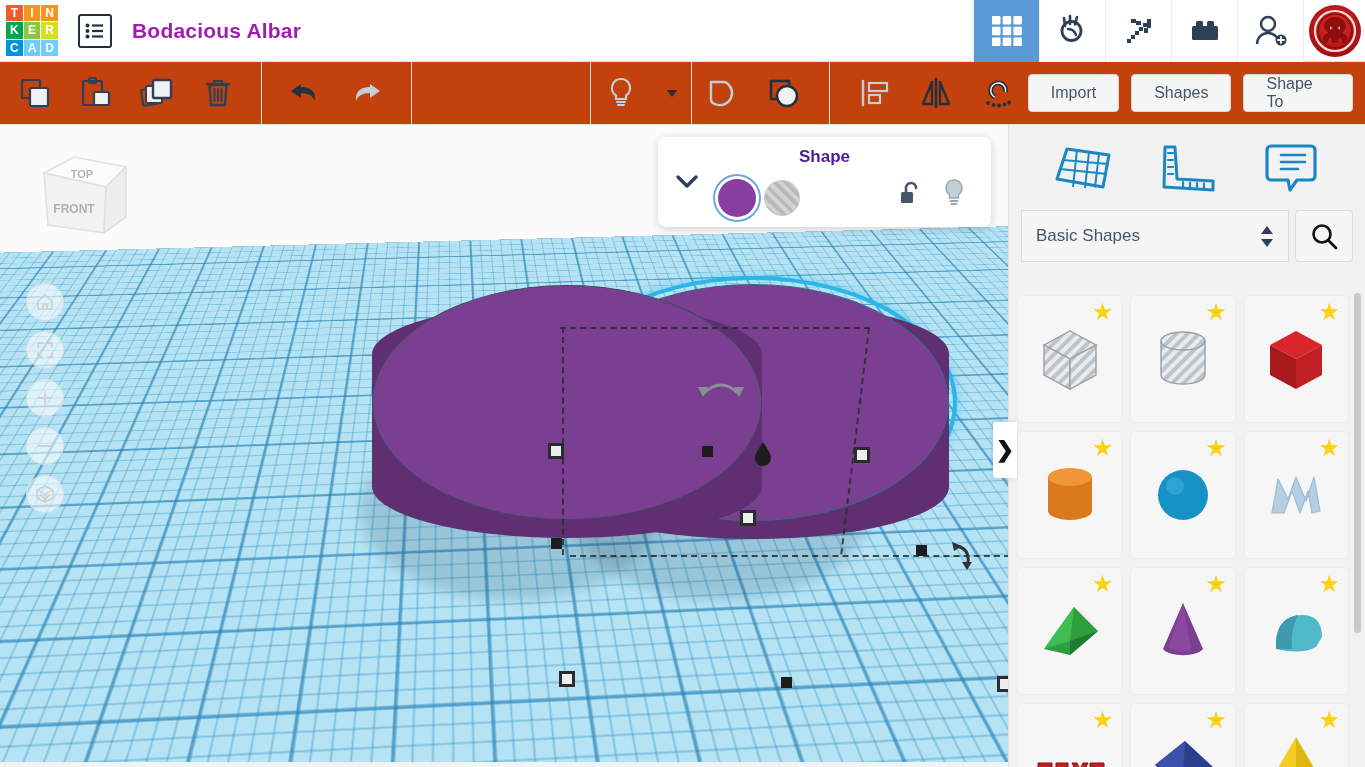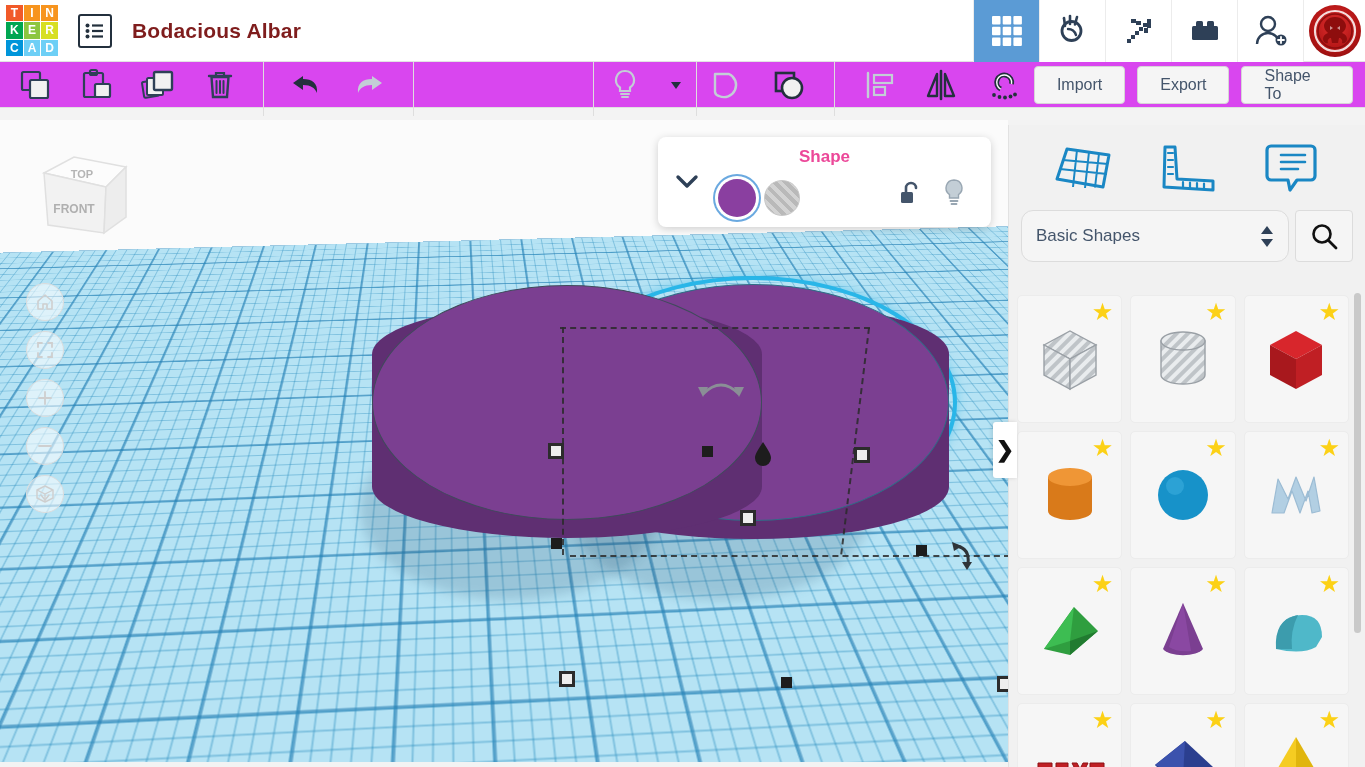--- a/index.html
+++ b/index.html
@@ -38,7 +38,7 @@
     cursor: pointer;
   }
   .hdr-title {
-    margin-left: 20px; font-size: 21px; font-weight: bold; color: #7f1d1d;
+    margin-left: 20px; font-size: 21px; font-weight: bold; color: #a21caf;
     letter-spacing: .2px;
   }
   .hdr-right { margin-left: auto; display: flex; align-items: center; height: 62px; }

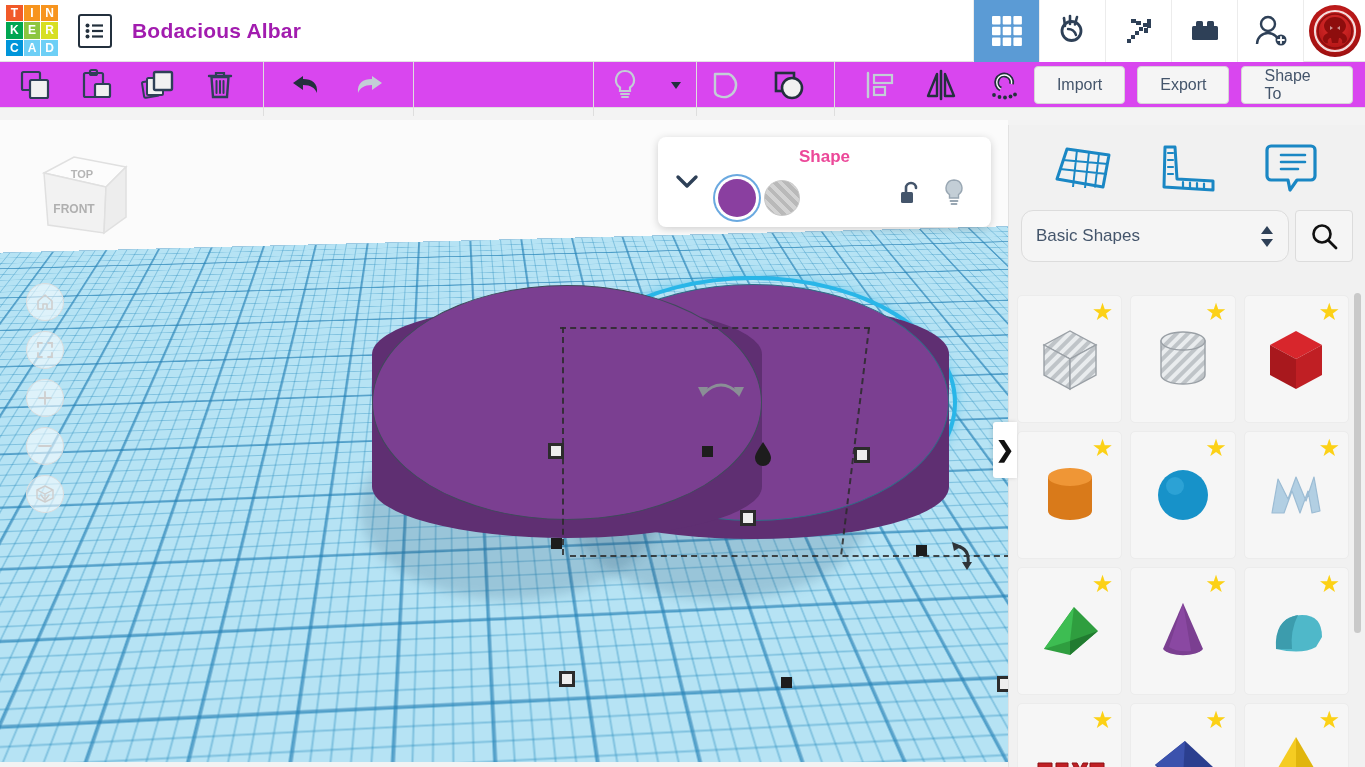--- a/index.html
+++ b/index.html
@@ -62,8 +62,8 @@
 
   
   .toolbar {
-    position: absolute; top: 62px; left: 0; width: 1365px; height: 46px;
-    background: #d946ef; border-bottom: 1px solid #e0e0e0;
+    position: absolute; top: 62px; left: 0; width: 1365px; height: 63px;
+    background: #c2410c; border-bottom: 1px solid #e0e0e0;
     display: flex; align-items: center; z-index: 35;
   }
   .tb-btn {

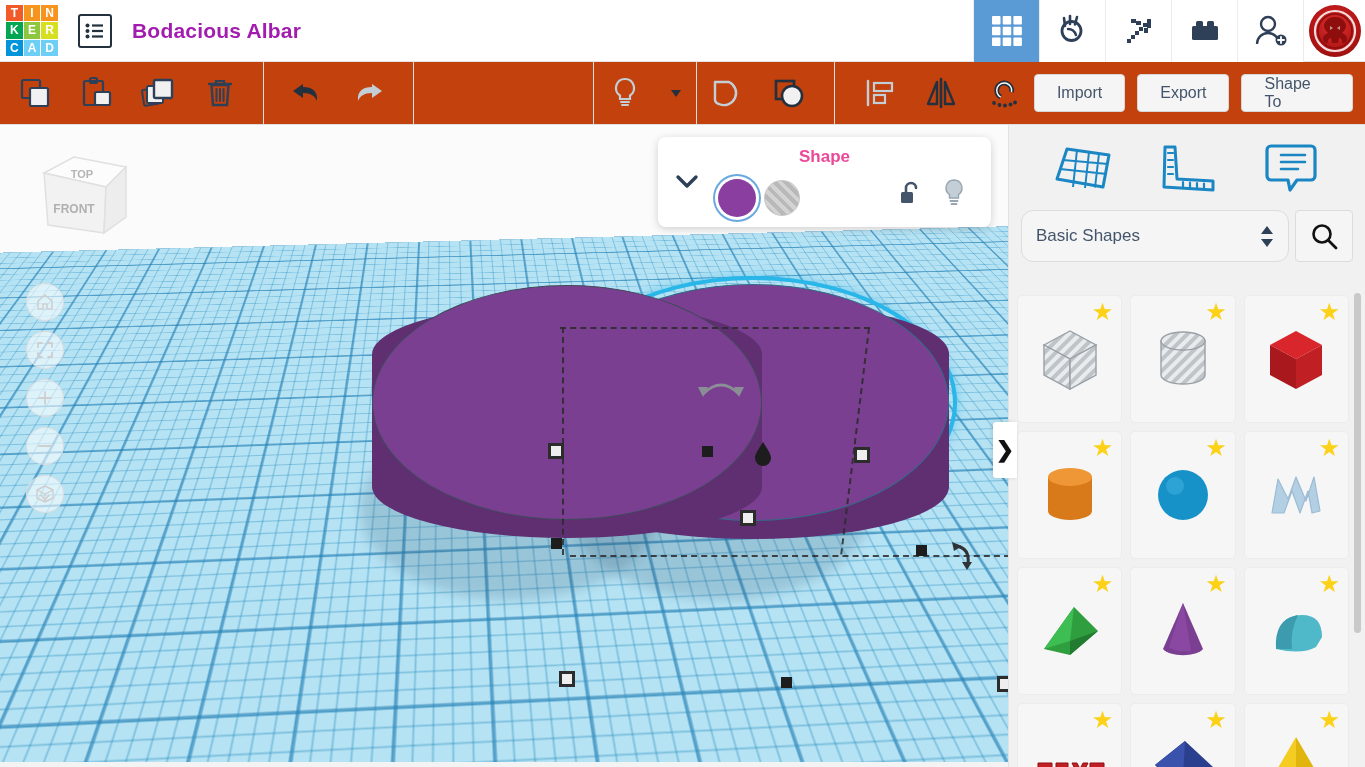--- a/index.html
+++ b/index.html
@@ -436,7 +436,7 @@
 
     <div class="tb-right">
       <div class="tb-text-btn">Import</div>
-      <div class="tb-text-btn">Export</div>
+      <div class="tb-text-btn">Shapes</div>
       <div class="tb-text-btn">Shape To</div>
     </div>
   </div>

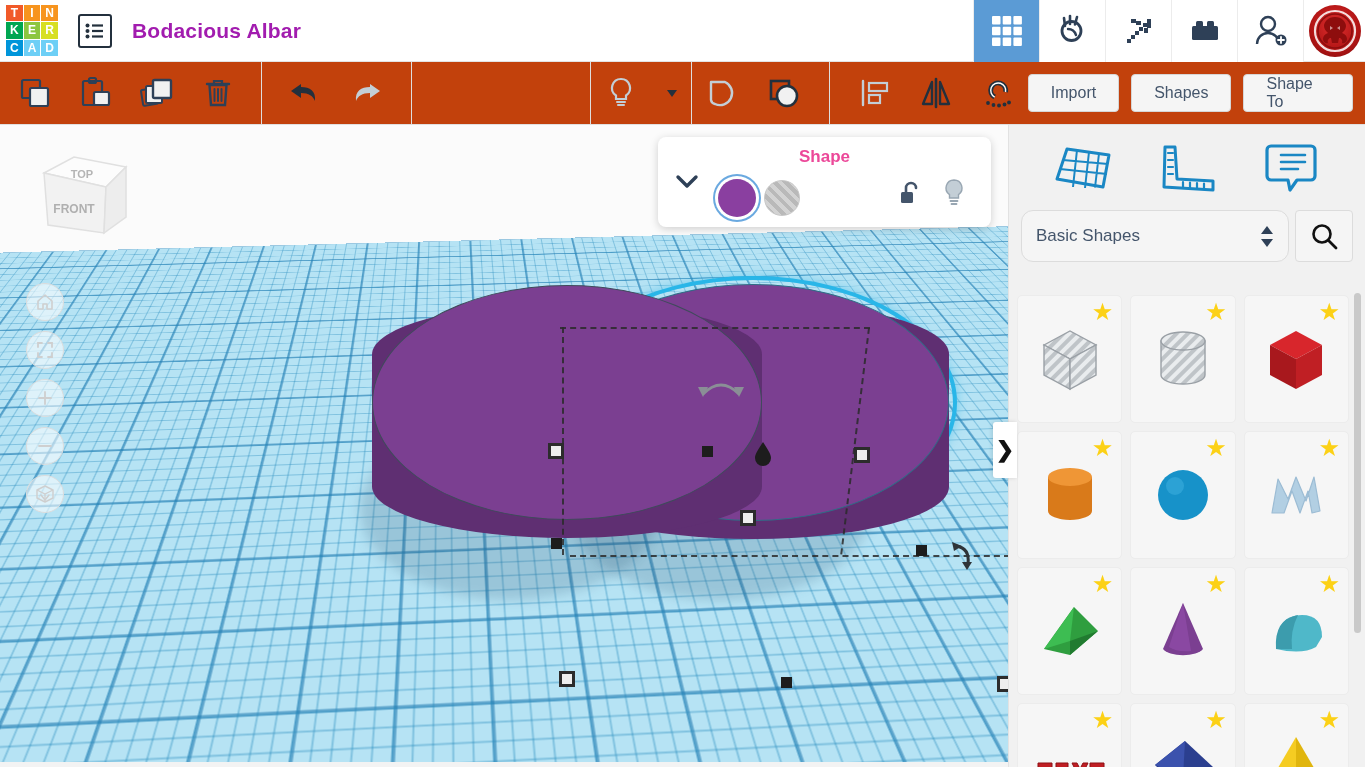--- a/index.html
+++ b/index.html
@@ -156,7 +156,7 @@
   }
   .shape-title {
     position: absolute; left: 0; right: 0; top: 10px; text-align: center;
-    font-size: 17px; font-weight: bold; color: #ec4899;
+    font-size: 17px; font-weight: bold; color: #4c1d95;
   }
   .shape-chev { position: absolute; left: 16px; top: 36px; cursor: pointer; }
   .sw-solid {

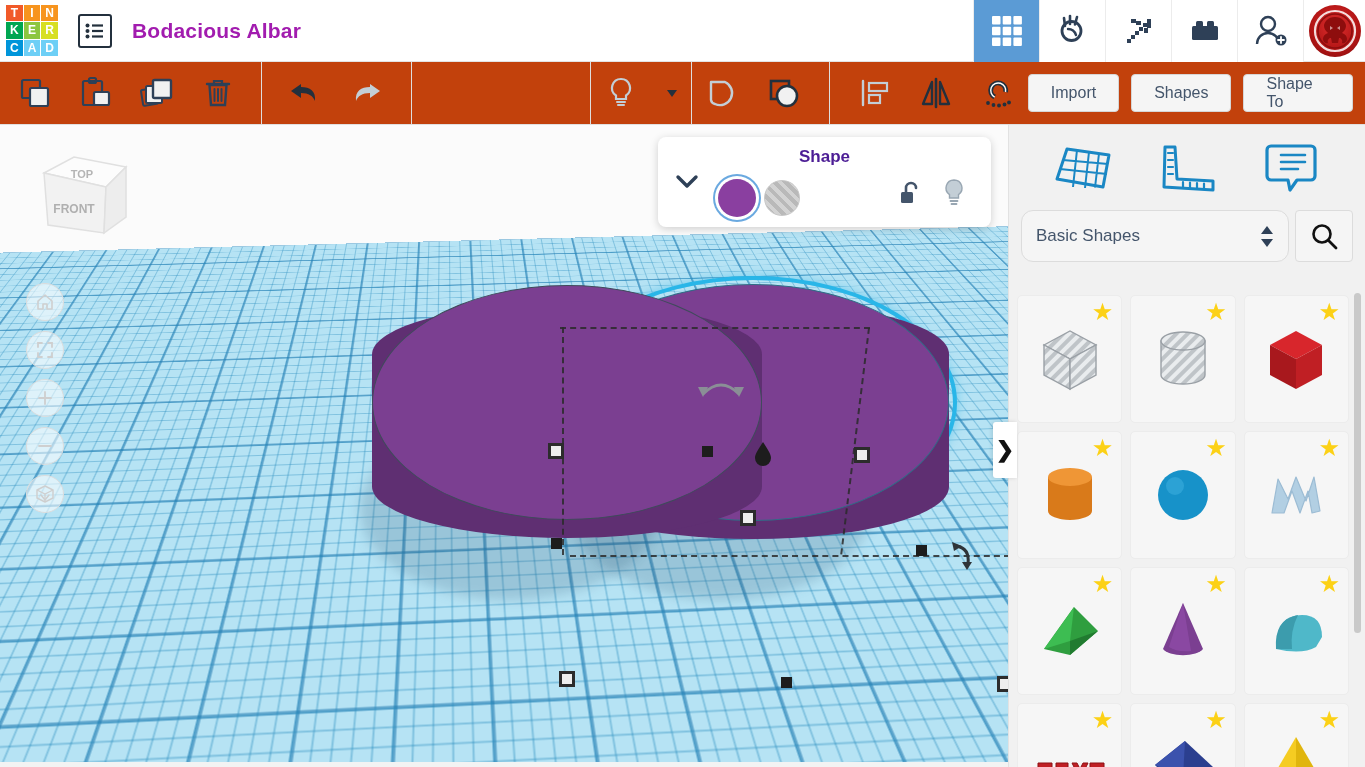--- a/index.html
+++ b/index.html
@@ -194,7 +194,7 @@
   .rp-tab { width: 70px; height: 60px; display: flex; align-items: center; justify-content: center; cursor: pointer; }
   .rp-search-row { display: flex; gap: 6px; padding: 0 12px; }
   .rp-select {
-    flex: 1; height: 52px; background: #f5f5f5; border: 1px solid #dcdcdc; border-radius: 12px;
+    flex: 1; height: 52px; background: #f5f5f5; border: 1px solid #dcdcdc; border-radius: 0;
     display: flex; align-items: center; padding: 0 14px; cursor: pointer;
     font-size: 17px; color: #44556b;
   }

